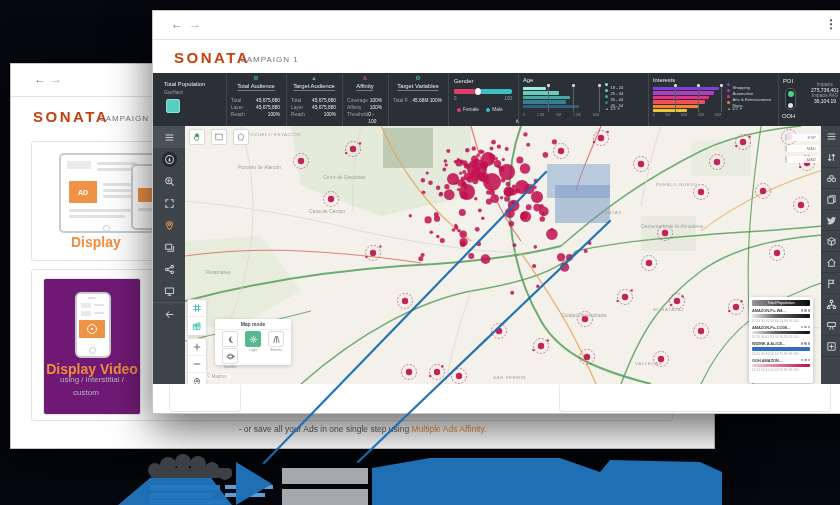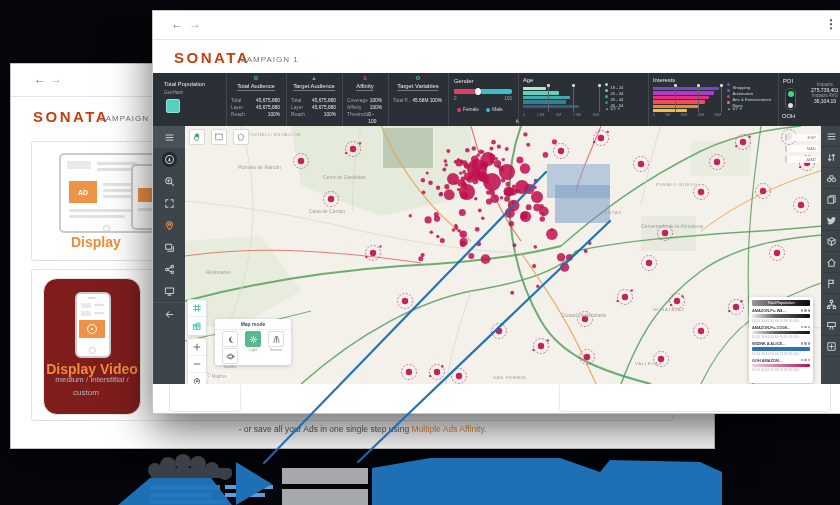--- a/index.html
+++ b/index.html
@@ -13,7 +13,7 @@
   .brand{position:absolute;font-size:15px;font-weight:bold;letter-spacing:2.5px;color:#c2410c;}
   .campaign{position:absolute;font-size:8px;color:#70767c;letter-spacing:1px;}
   .panel-outline{position:absolute;border:1px solid #e2e2e2;border-radius:3px;background:#fff;}
-  .fmt-card{position:absolute;border:1px solid #e6e6e6;border-radius:14px;background:#7f1d1d;}
+  .fmt-card{position:absolute;border:1px solid #e6e6e6;border-radius:3px;background:#701a75;}
   .tablet{position:absolute;border:2px solid #c6ccd2;border-radius:5px;background:#fff;}
   .tline{position:absolute;background:#dfe3e6;height:3px;border-radius:1px;}
   .tblock{position:absolute;background:#e8ebee;}

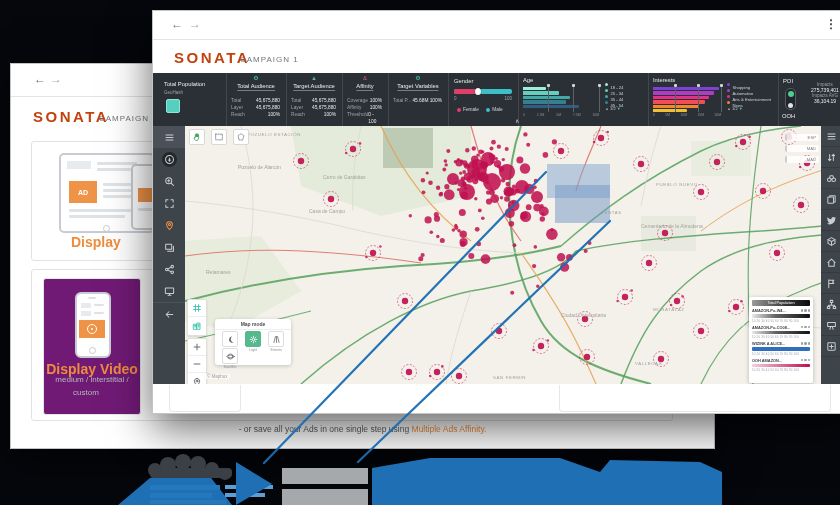--- a/index.html
+++ b/index.html
@@ -143,7 +143,7 @@
         <div style="position:absolute;left:12px;bottom:2px;width:5px;height:5px;border:1px solid #c6ccd2;border-radius:50%"></div>
       </div>
       <div class="card-title orange-text" style="left:0;right:0;top:82px">Display Video</div>
-      <div class="card-sub" style="left:0;right:0;top:96px">medium / interstitial /</div>
+      <div class="card-sub" style="left:0;right:0;top:96px">using / interstitial /</div>
       <div class="card-sub" style="left:0;right:12px;top:109px">custom</div>
     </div>
 

